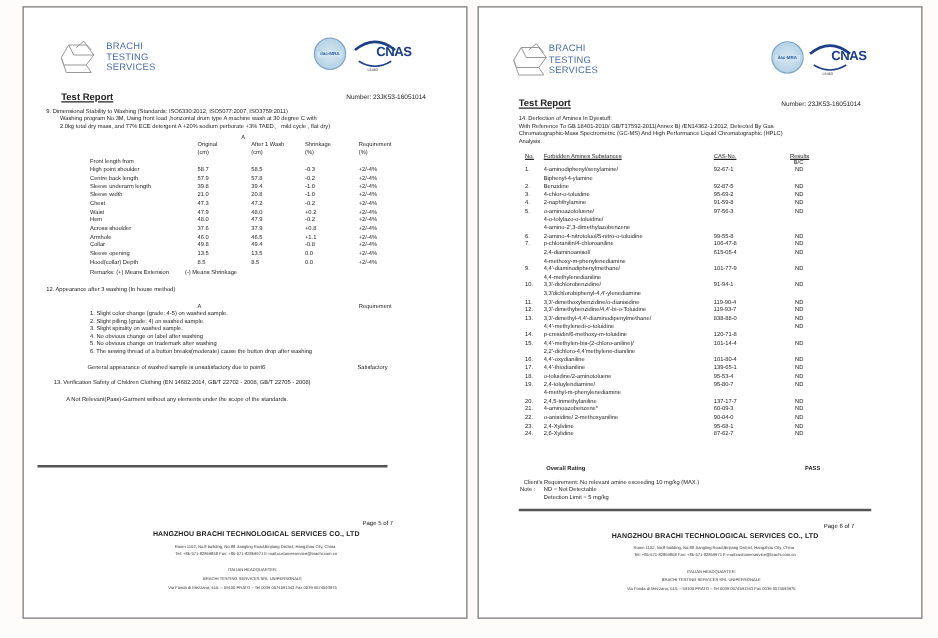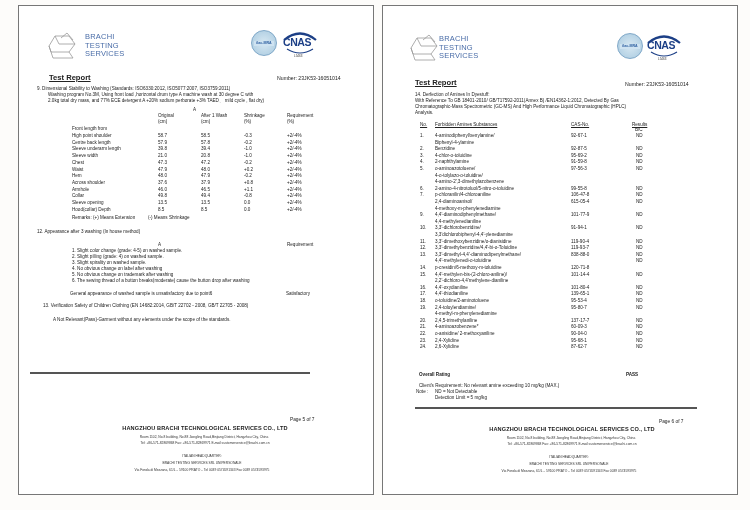--- a/index.html
+++ b/index.html
@@ -25,7 +25,7 @@
   .ilac::after { content: ""; position: absolute; left: 2px; right: 2px; top: 10px; height: 5px; background: #cfe3f1; }
   .ilac-t { position: absolute; left: 0; top: 10px; width: 100%; text-align: center; font-size: 3.6px; font-weight: bold; color: #2d5fa0; z-index: 1; }
   .underl { text-decoration: underline; }
-  .bold { font-weight: bold; }
+  .bold { font-weight: bold; margin-left: 18px; }
 </style>
 </head>
 <body>

